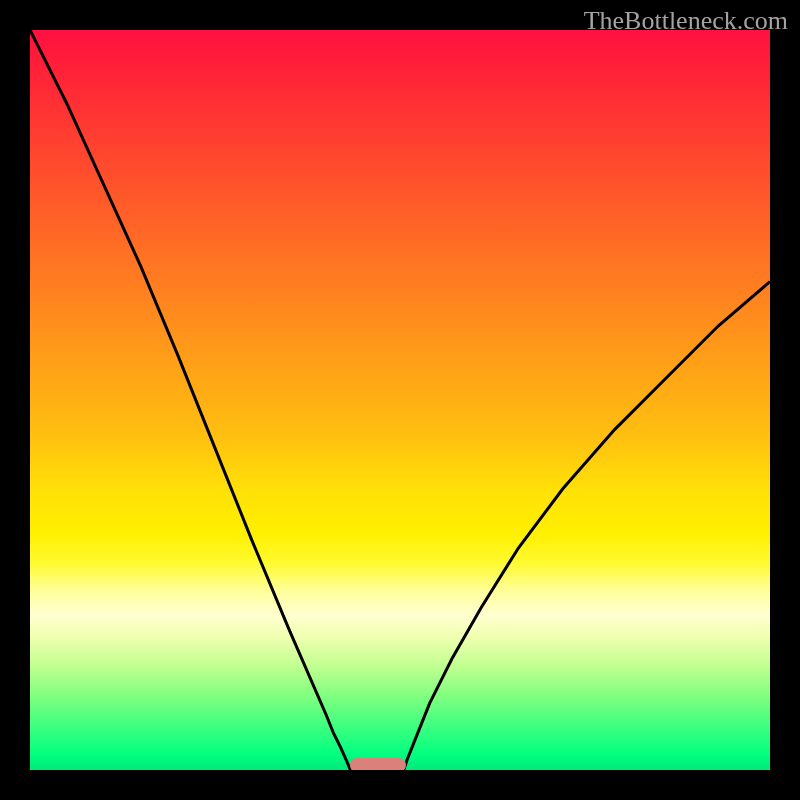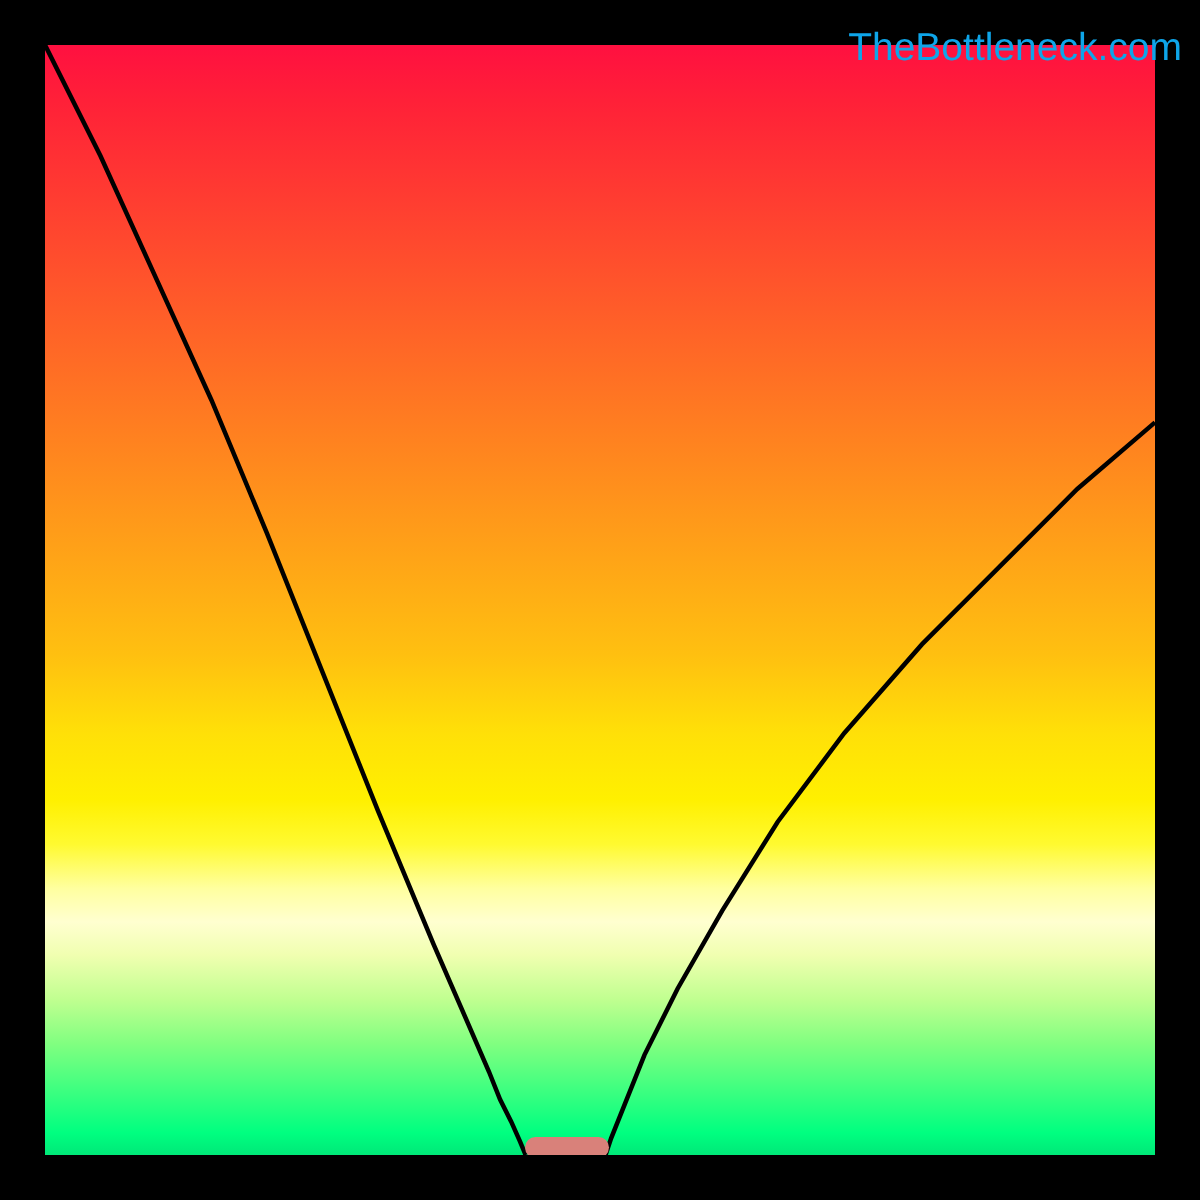--- a/index.html
+++ b/index.html
@@ -12,10 +12,10 @@
   }
   .watermark {
     position: absolute;
-    top: 16px;
+    top: 6px;
     right: 12px;
-    color: #0ea5e9;
-    font-family: Liberation Sans, sans-serif;
+    color: #a3a3a3;
+    font-family: Liberation Serif, serif;
     font-size: 26px;
     font-weight: 500;
     z-index: 10;

